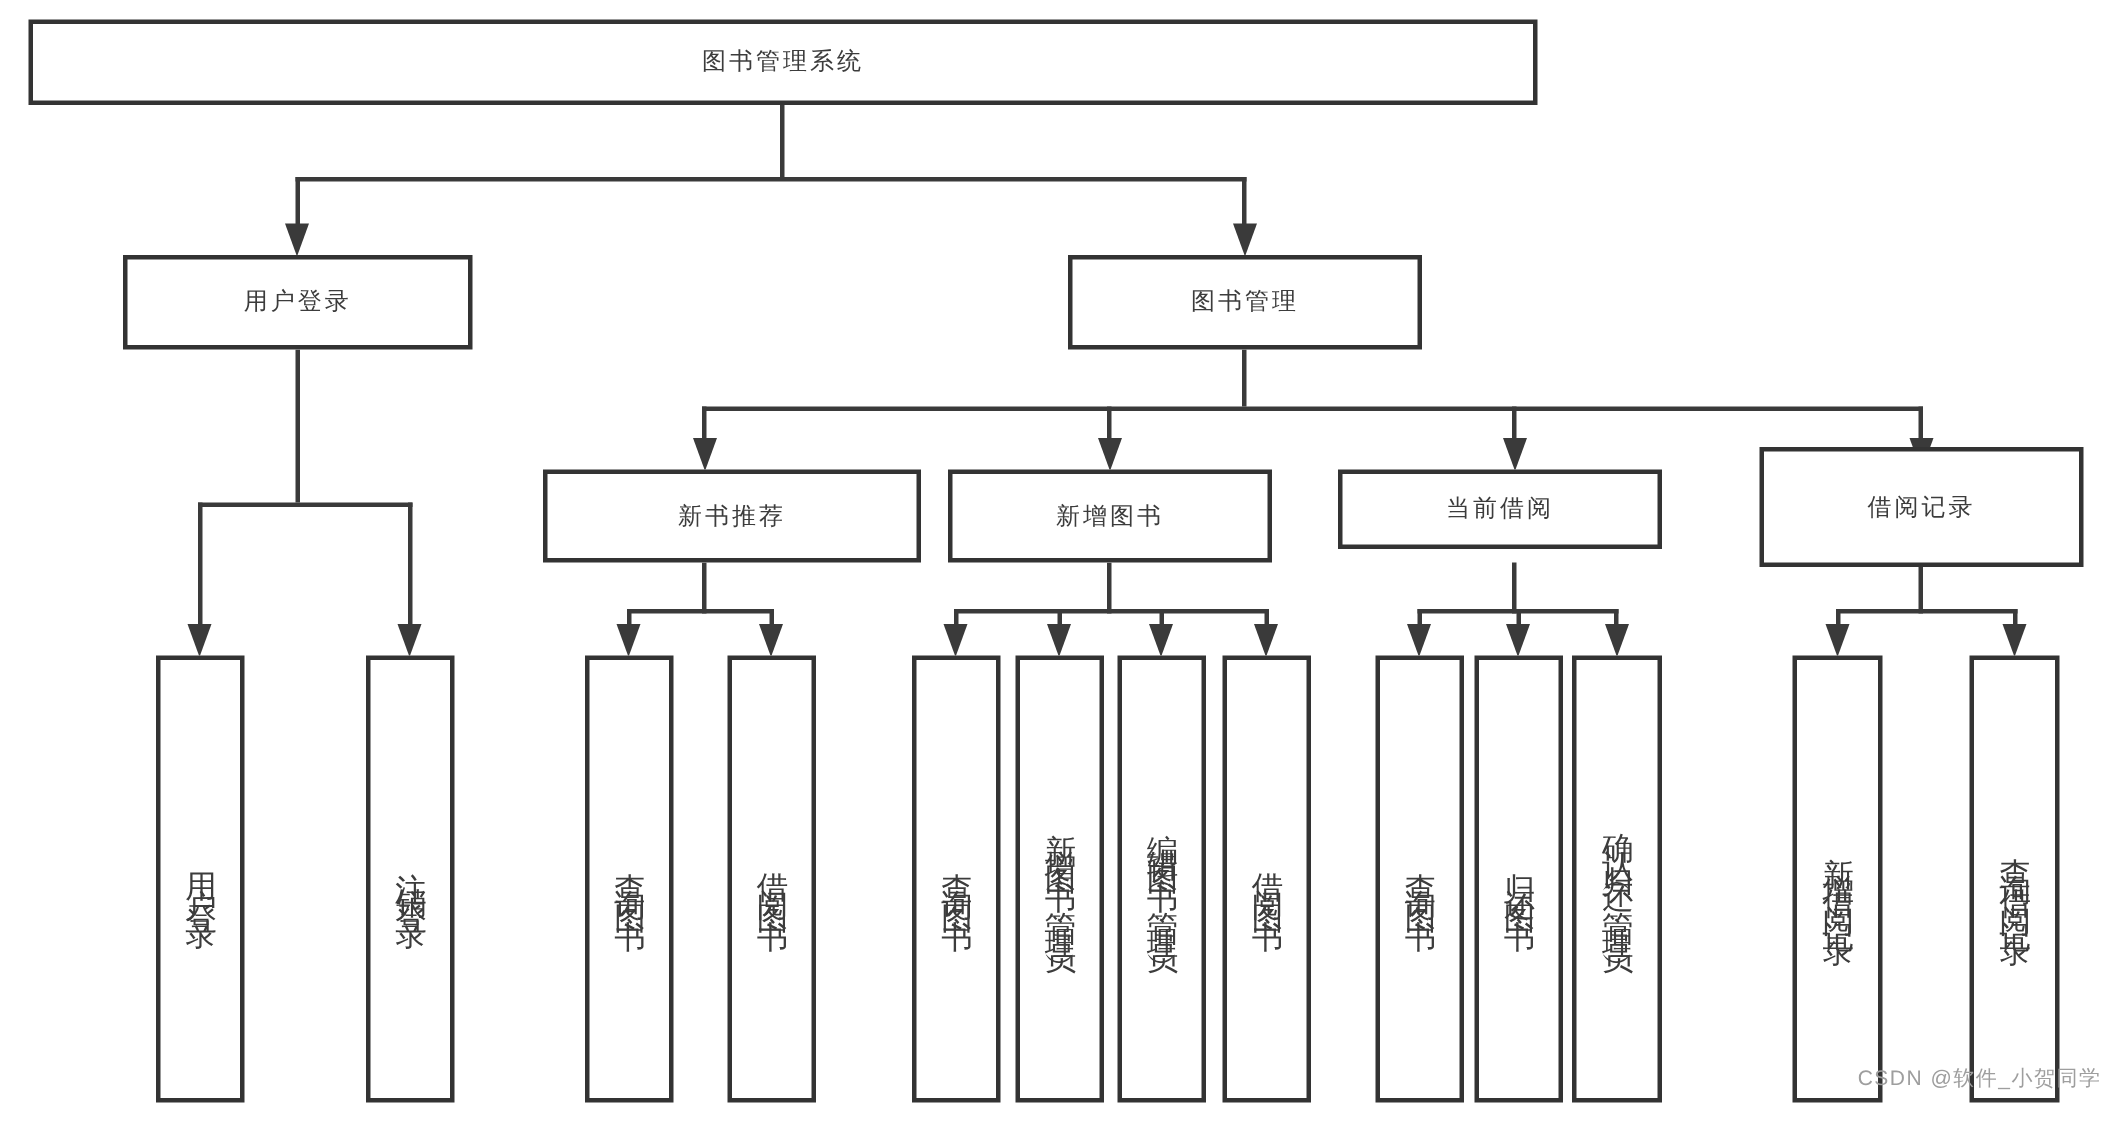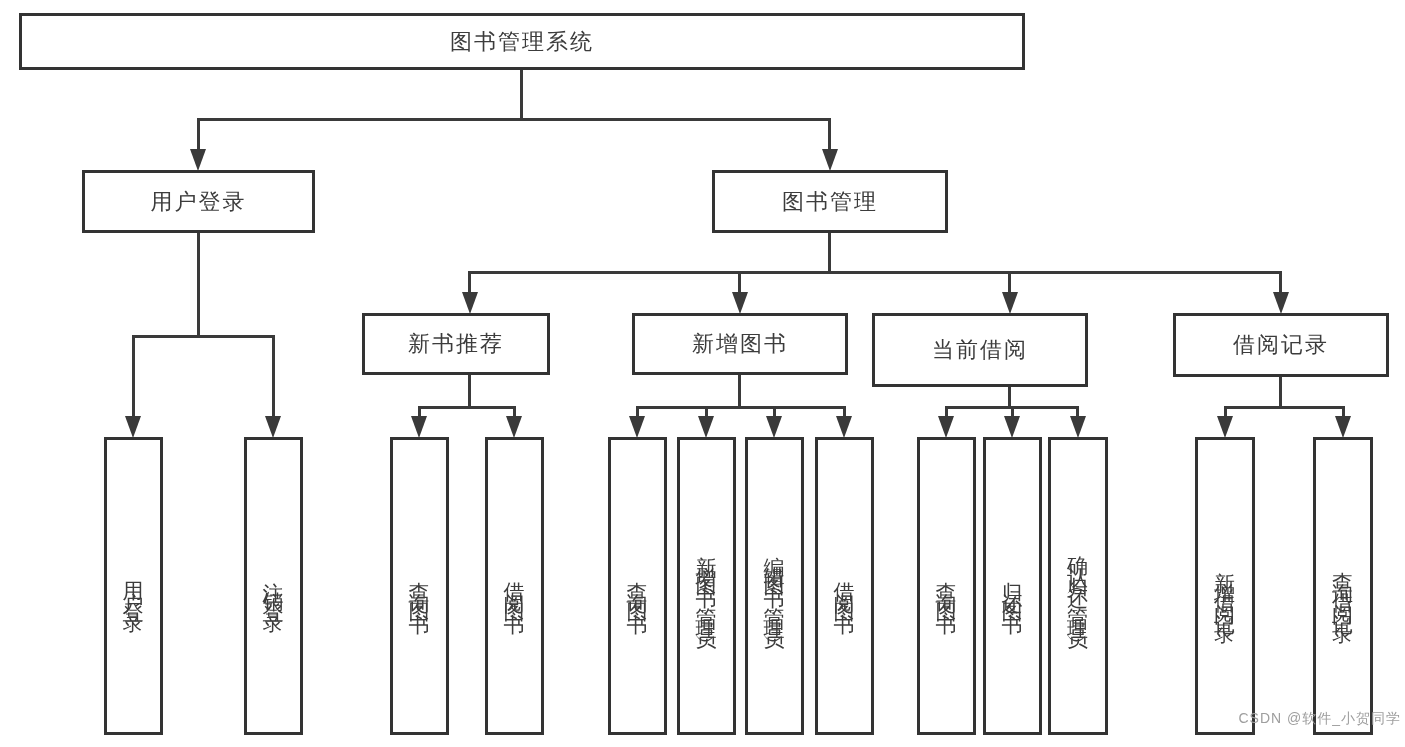--- a/index.html
+++ b/index.html
@@ -15,7 +15,7 @@
   .vbox{position:absolute;box-sizing:border-box;border:3px solid var(--box_border);
         background:var(--box_fill);display:flex;align-items:center;justify-content:center;
         top:437px;width:59px;height:298px;}
-  .lbl{color:var(--text);font-size:22px;letter-spacing:2px;white-space:nowrap;}
+  .lbl{color:var(--text);font-size:16px;letter-spacing:2px;white-space:nowrap;}
   .vtext{writing-mode:vertical-rl;text-orientation:mixed;letter-spacing:0.5em;
          font-size:21px;line-height:1;white-space:normal;}
 

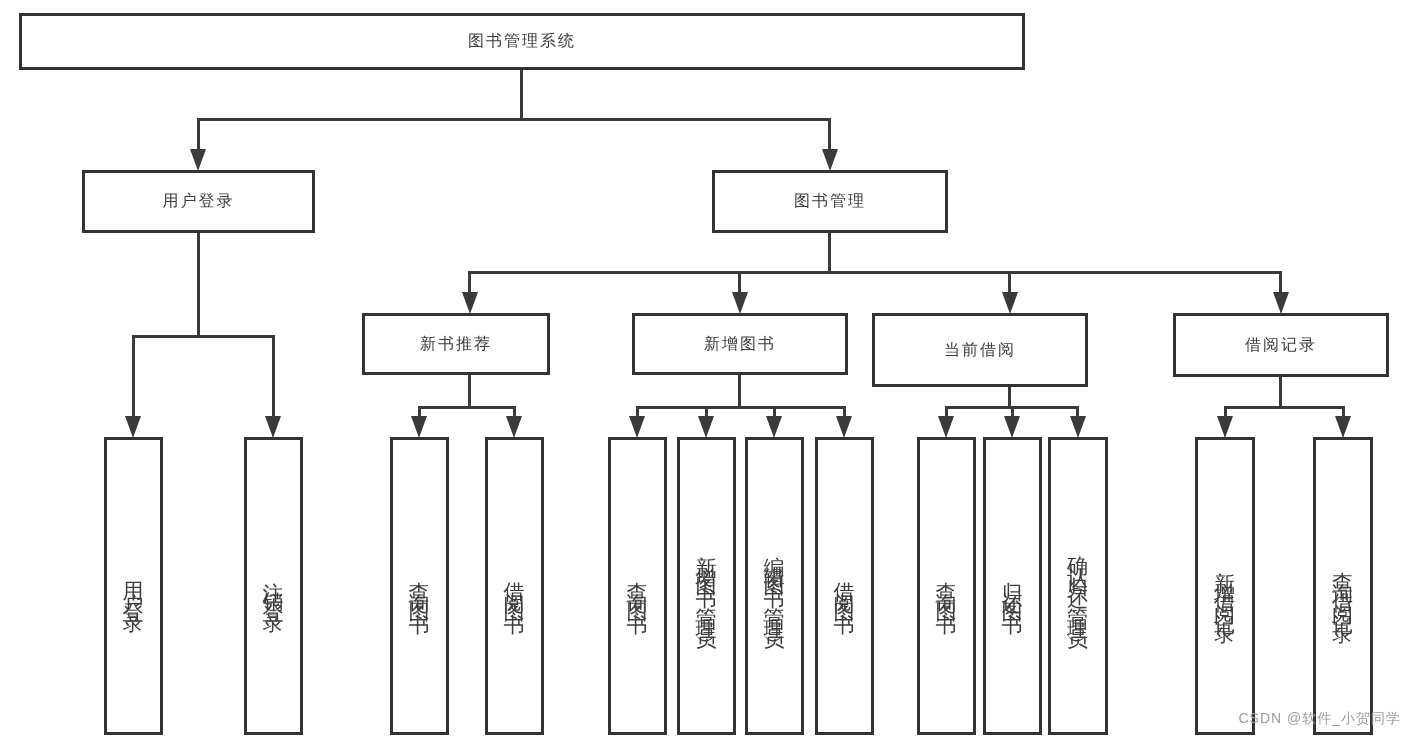--- a/index.html
+++ b/index.html
@@ -98,7 +98,7 @@
     <span class="lbl">图书管理</span>
   </div>
 
-  <div class="hbox" style="left:362px;top:313px;width:188px;height:62px">
+  <div class="hbox" style="left:362px;top:313px;width:252px;height:62px">
     <span class="lbl">新书推荐</span>
   </div>
   <div class="hbox" style="left:632px;top:313px;width:216px;height:62px">

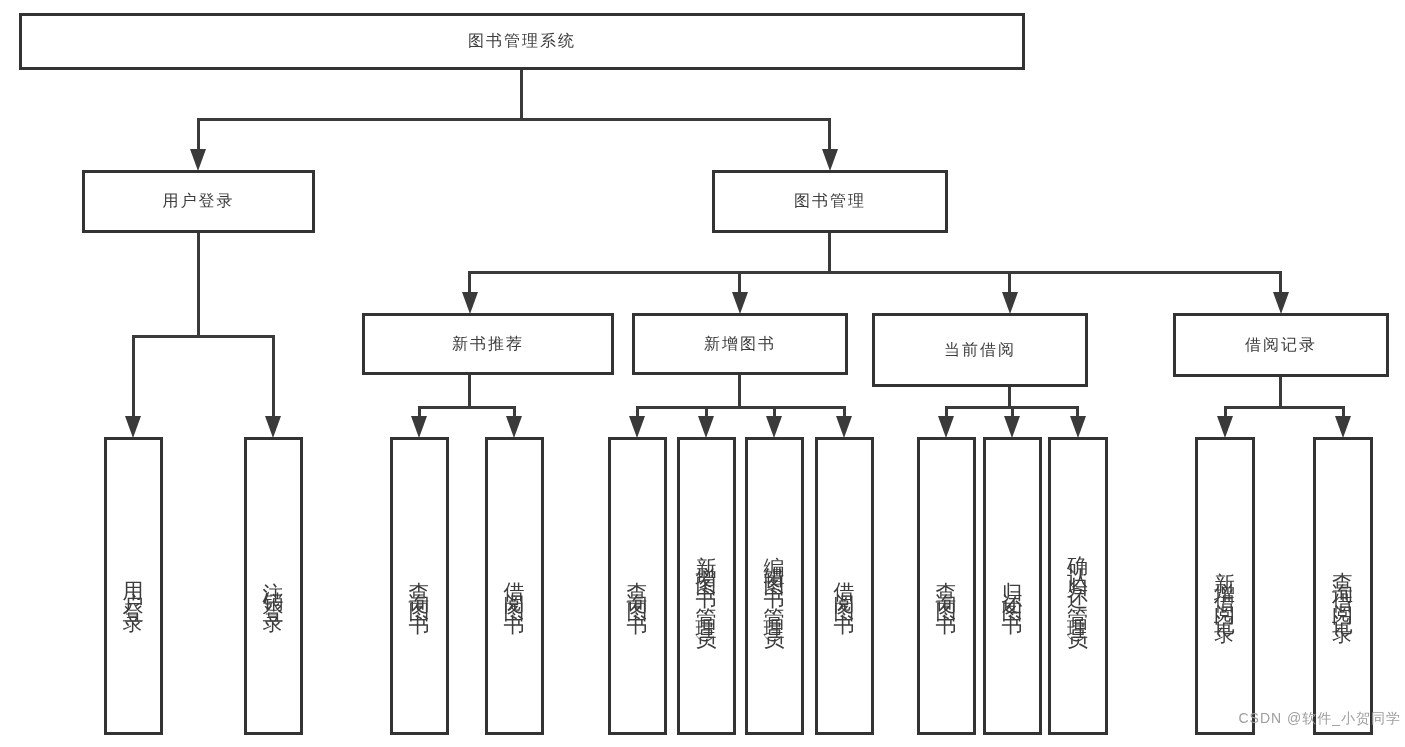--- a/index.html
+++ b/index.html
@@ -104,7 +104,7 @@
   <div class="hbox" style="left:632px;top:313px;width:216px;height:62px">
     <span class="lbl">新增图书</span>
   </div>
-  <div class="hbox" style="left:872px;top:313px;width:216px;height:74px">
+  <div class="hbox" style="left:892px;top:313px;width:216px;height:53px">
     <span class="lbl">当前借阅</span>
   </div>
   <div class="hbox" style="left:1173px;top:313px;width:216px;height:64px">

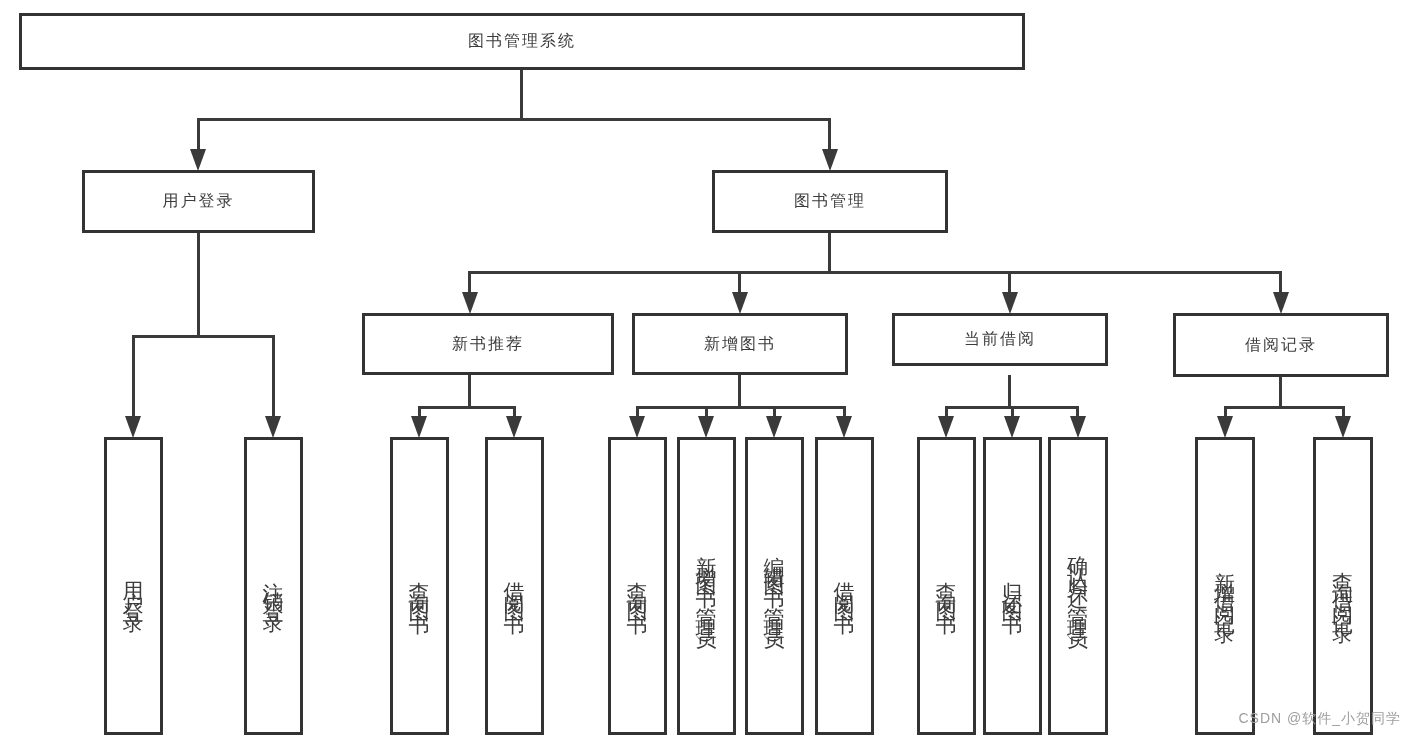--- a/index.html
+++ b/index.html
@@ -107,7 +107,7 @@
   <div class="hbox" style="left:892px;top:313px;width:216px;height:53px">
     <span class="lbl">当前借阅</span>
   </div>
-  <div class="hbox" style="left:1173px;top:313px;width:216px;height:64px">
+  <div class="hbox" style="left:1173px;top:298px;width:216px;height:80px">
     <span class="lbl">借阅记录</span>
   </div>
 

